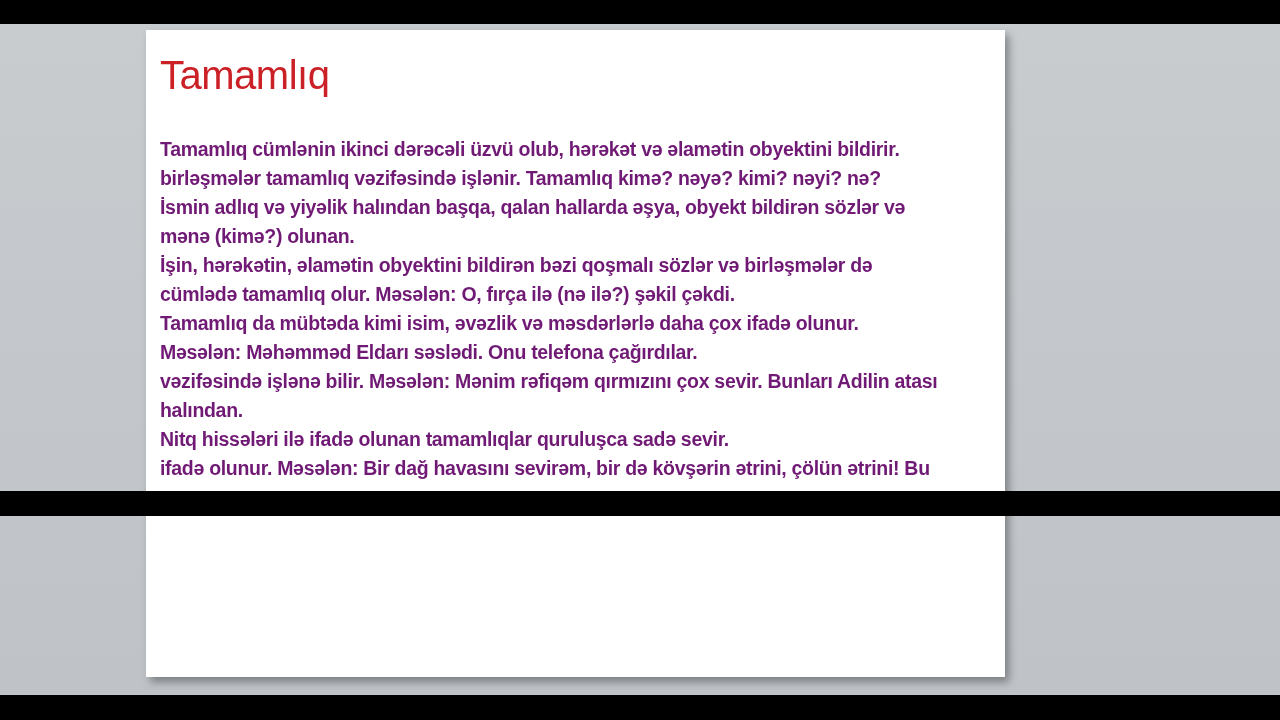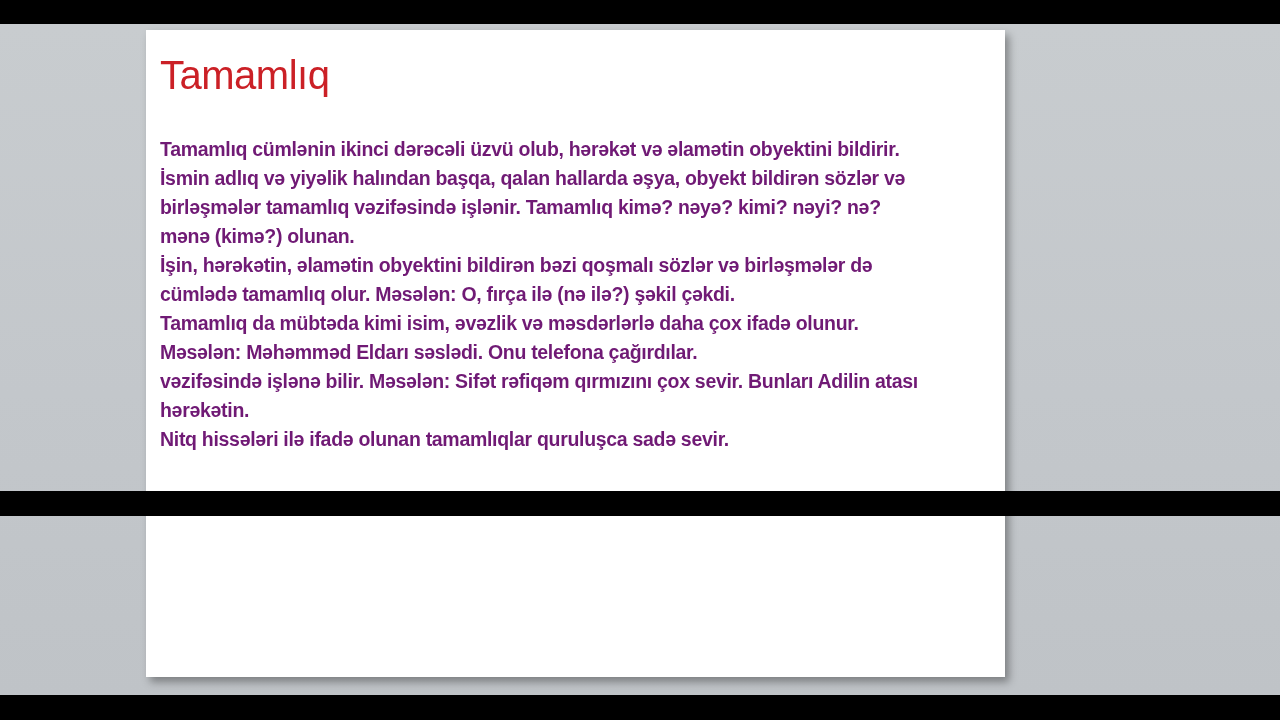--- a/index.html
+++ b/index.html
@@ -79,8 +79,8 @@
       <div class="slide-title">Tamamlıq</div>
       <div class="slide-body">
         <div class="body-line">Tamamlıq cümlənin ikinci dərəcəli üzvü olub, hərəkət və əlamətin obyektini bildirir.</div>
+        <div class="body-line">birləşmələr tamamlıq vəzifəsində işlənir. Tamamlıq kimə? nəyə? kimi? nəyi? nə?</div>
         <div class="body-line">İsmin adlıq və yiyəlik halından başqa, qalan hallarda əşya, obyekt bildirən sözlər və</div>
-        <div class="body-line">birləşmələr tamamlıq vəzifəsində işlənir. Tamamlıq kimə? nəyə? kimi? nəyi? nə?</div>
         <div class="body-line">mənə (kimə?) olunan.</div>
         <div class="body-line">İşin, hərəkətin, əlamətin obyektini bildirən bəzi qoşmalı sözlər və birləşmələr də</div>
         <div class="body-line">cümlədə tamamlıq olur. Məsələn: O, fırça ilə (nə ilə?) şəkil çəkdi.</div>

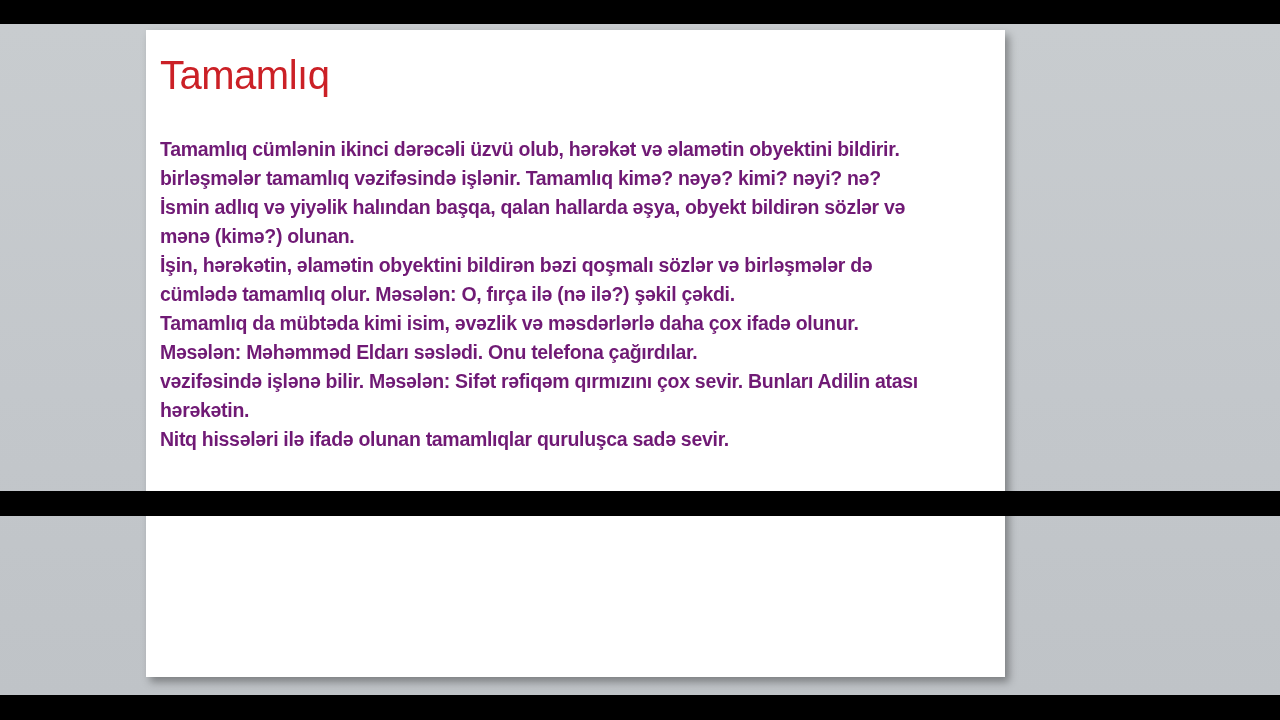--- a/index.html
+++ b/index.html
@@ -86,7 +86,7 @@
         <div class="body-line">cümlədə tamamlıq olur. Məsələn: O, fırça ilə (nə ilə?) şəkil çəkdi.</div>
         <div class="body-line">Tamamlıq da mübtəda kimi isim, əvəzlik və məsdərlərlə daha çox ifadə olunur.</div>
         <div class="body-line">Məsələn: Məhəmməd Eldarı səslədi. Onu telefona çağırdılar.</div>
-        <div class="body-line">vəzifəsində işlənə bilir. Məsələn: Sifət rəfiqəm qırmızını çox sevir. Bunları Adilin atası</div>
+        <div class="body-line">vəzifəsində işlənə bilir. Məsələn: Mənim rəfiqəm qırmızını çox sevir. Bunları Adilin atası</div>
         <div class="body-line">hərəkətin.</div>
         <div class="body-line">Nitq hissələri ilə ifadə olunan tamamlıqlar quruluşca sadə sevir.</div>
       </div>

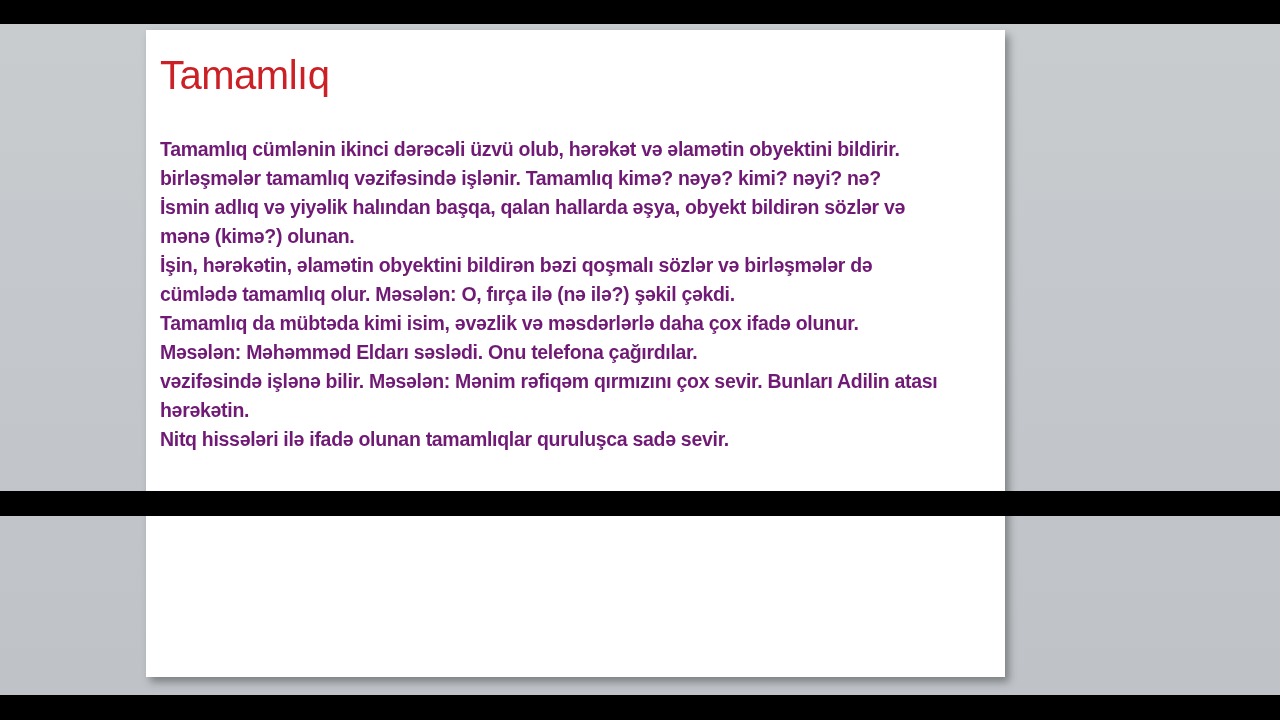--- a/index.html
+++ b/index.html
@@ -87,7 +87,7 @@
         <div class="body-line">Tamamlıq da mübtəda kimi isim, əvəzlik və məsdərlərlə daha çox ifadə olunur.</div>
         <div class="body-line">Məsələn: Məhəmməd Eldarı səslədi. Onu telefona çağırdılar.</div>
         <div class="body-line">vəzifəsində işlənə bilir. Məsələn: Mənim rəfiqəm qırmızını çox sevir. Bunları Adilin atası</div>
-        <div class="body-line">hərəkətin.</div>
+        <div class="body-line">halından.</div>
         <div class="body-line">Nitq hissələri ilə ifadə olunan tamamlıqlar quruluşca sadə sevir.</div>
       </div>
     </div>

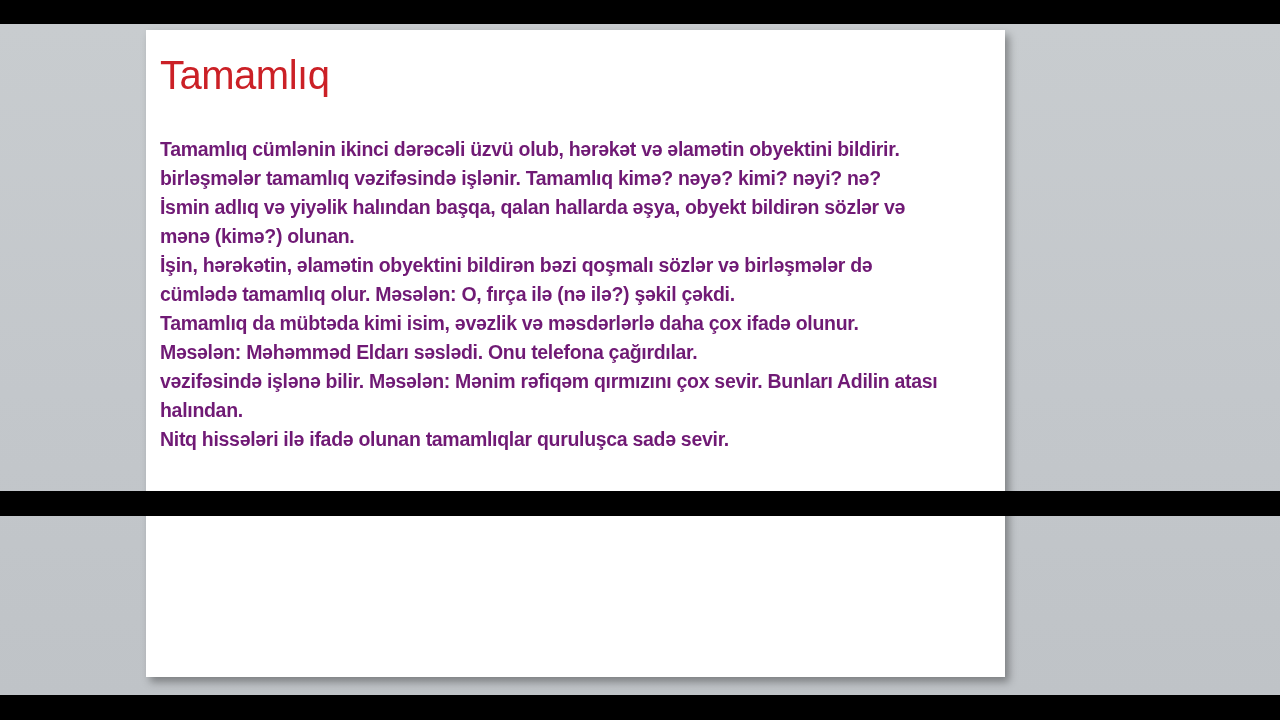--- a/index.html
+++ b/index.html
@@ -89,6 +89,7 @@
         <div class="body-line">vəzifəsində işlənə bilir. Məsələn: Mənim rəfiqəm qırmızını çox sevir. Bunları Adilin atası</div>
         <div class="body-line">halından.</div>
         <div class="body-line">Nitq hissələri ilə ifadə olunan tamamlıqlar quruluşca sadə sevir.</div>
+        <div class="body-line">ifadə olunur. Məsələn: Bir dağ havasını sevirəm, bir də kövşərin ətrini, çölün ətrini! Bu</div>
       </div>
     </div>
   </div>

